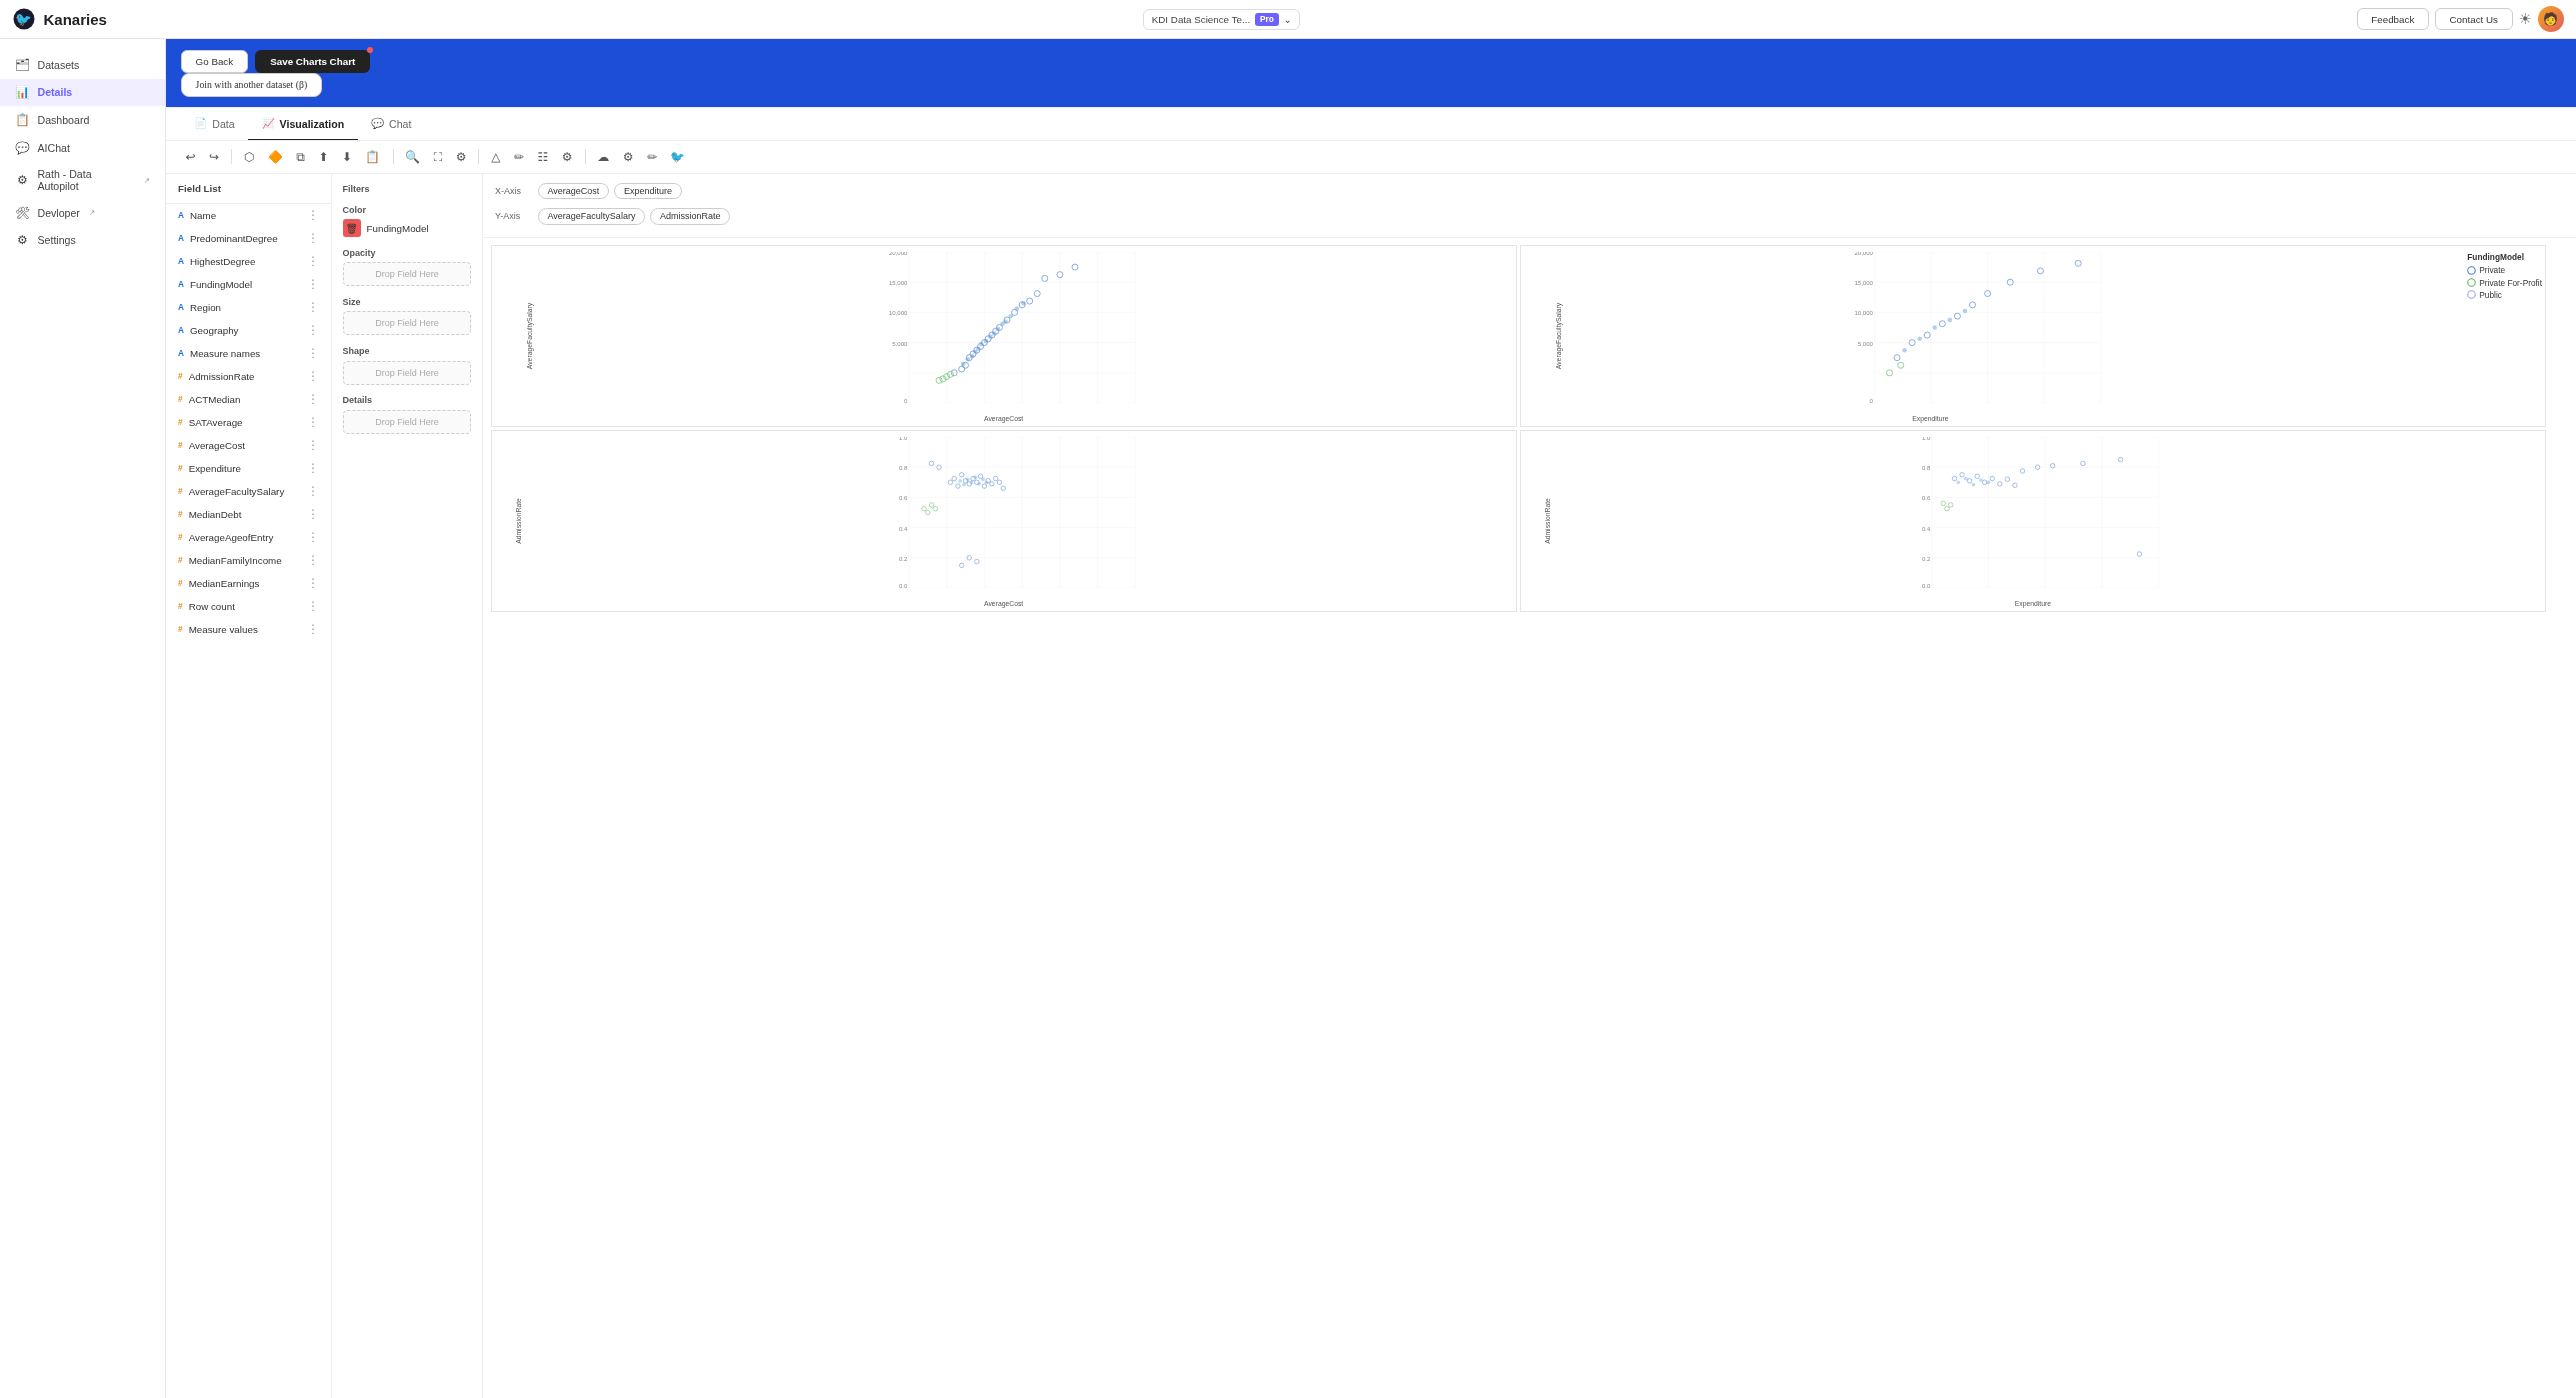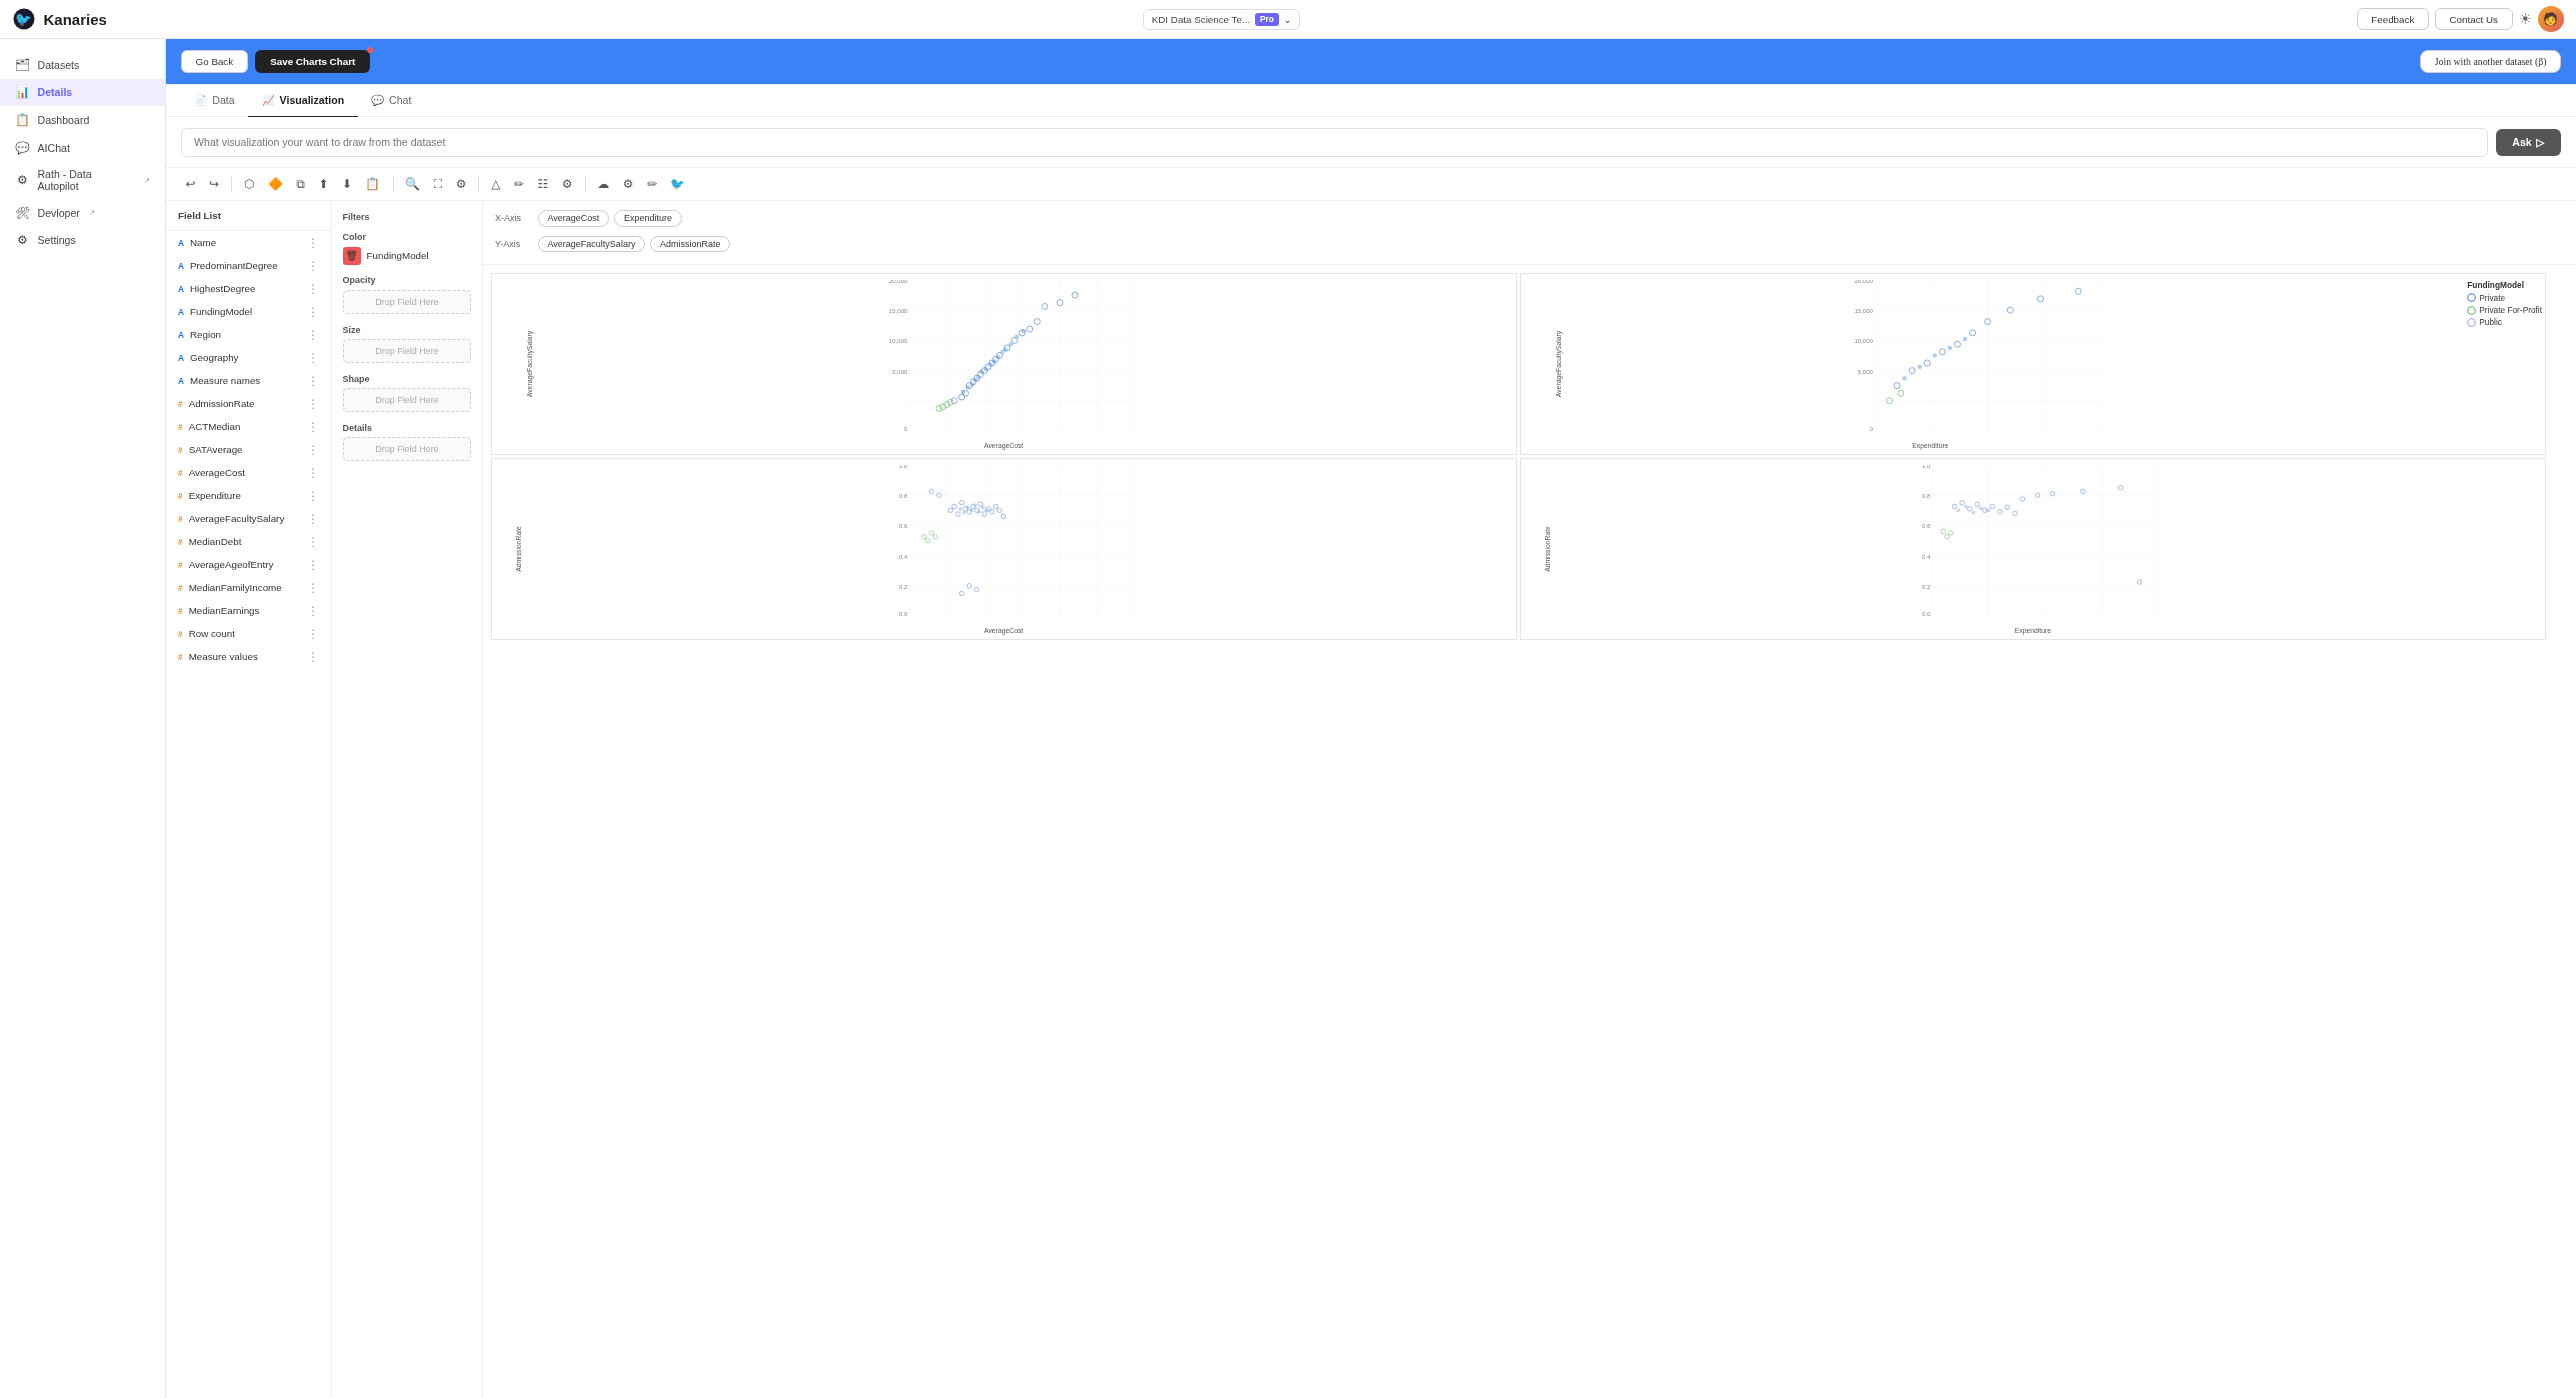--- a/index.html
+++ b/index.html
@@ -33,7 +33,7 @@
     .content { flex: 1; display: flex; flex-direction: column; overflow: hidden; background: #fff; }
 
     
-    .action-bar { display: flex; align-items: flex-end; justify-content: space-between; padding: 10.6px 15px; border-bottom: 0.8px solid #eee; background: #3b82f6; flex-shrink: 0; }
+    .action-bar { display: flex; align-items: flex-start; justify-content: space-between; padding: 10.6px 15px; border-bottom: 0.8px solid #eee; background: #1d4ed8; flex-shrink: 0; flex-direction: column; }
     .action-bar-left { display: flex; gap: 7.5px; }
     .btn-goback { border: 0.8px solid #ccc; background: #fff; border-radius: 6px; padding: 5.3px 13.6px; cursor: pointer; font-size: 9.8px; color: #333; }
     .btn-save { background: #222; color: #fff; border: none; border-radius: 6px; padding: 5.3px 15px; cursor: pointer; font-size: 9.8px; font-weight: 600; position: relative; }

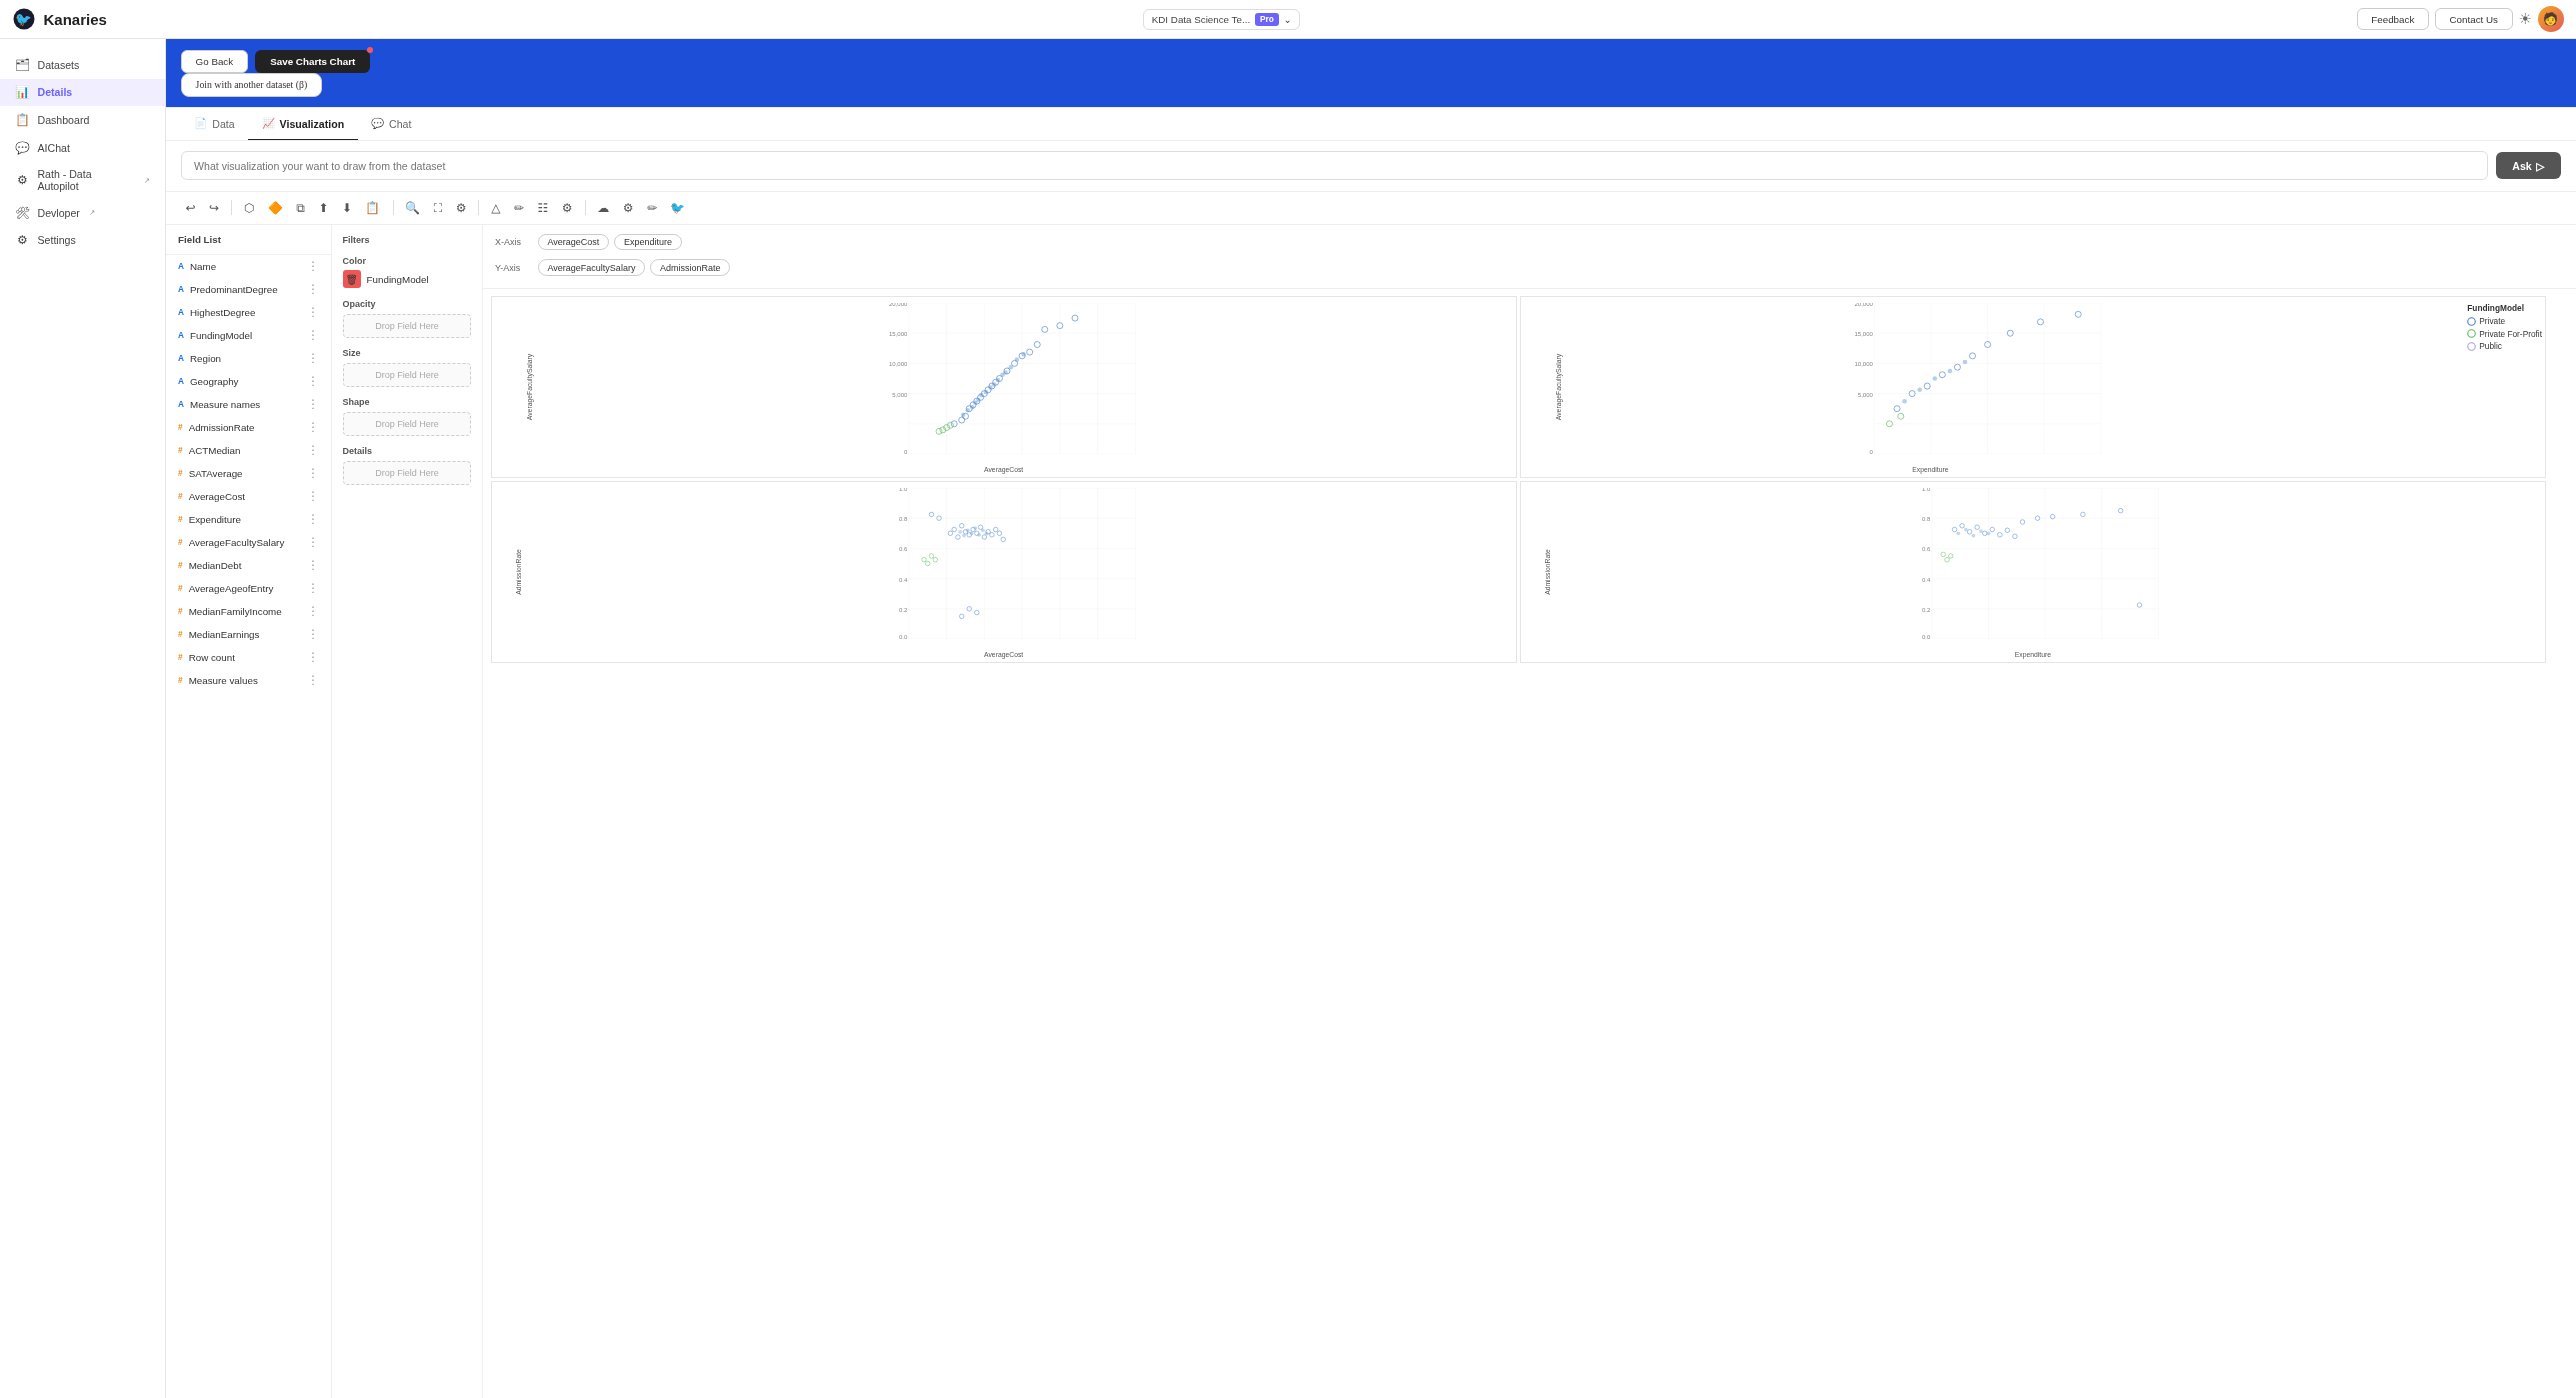--- a/index.html
+++ b/index.html
@@ -183,13 +183,6 @@
       </div>
     </div>
 
-    <div class="query-bar">
-      <input class="query-input" placeholder="What visualization your want to draw from the dataset" style="">
-      <button class="btn-ask">
-        <span>Ask</span>
-        <span>▷</span>
-      </button>
-    </div>
 
     <div class="toolbar">
       <button class="toolbar-btn">↩</button>

